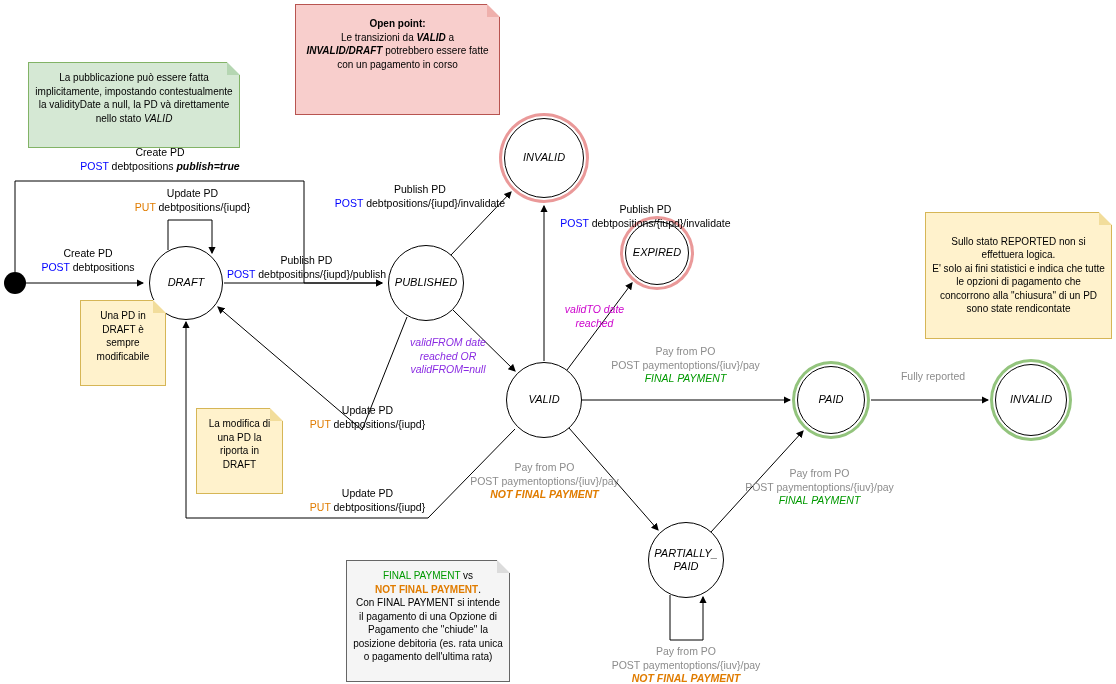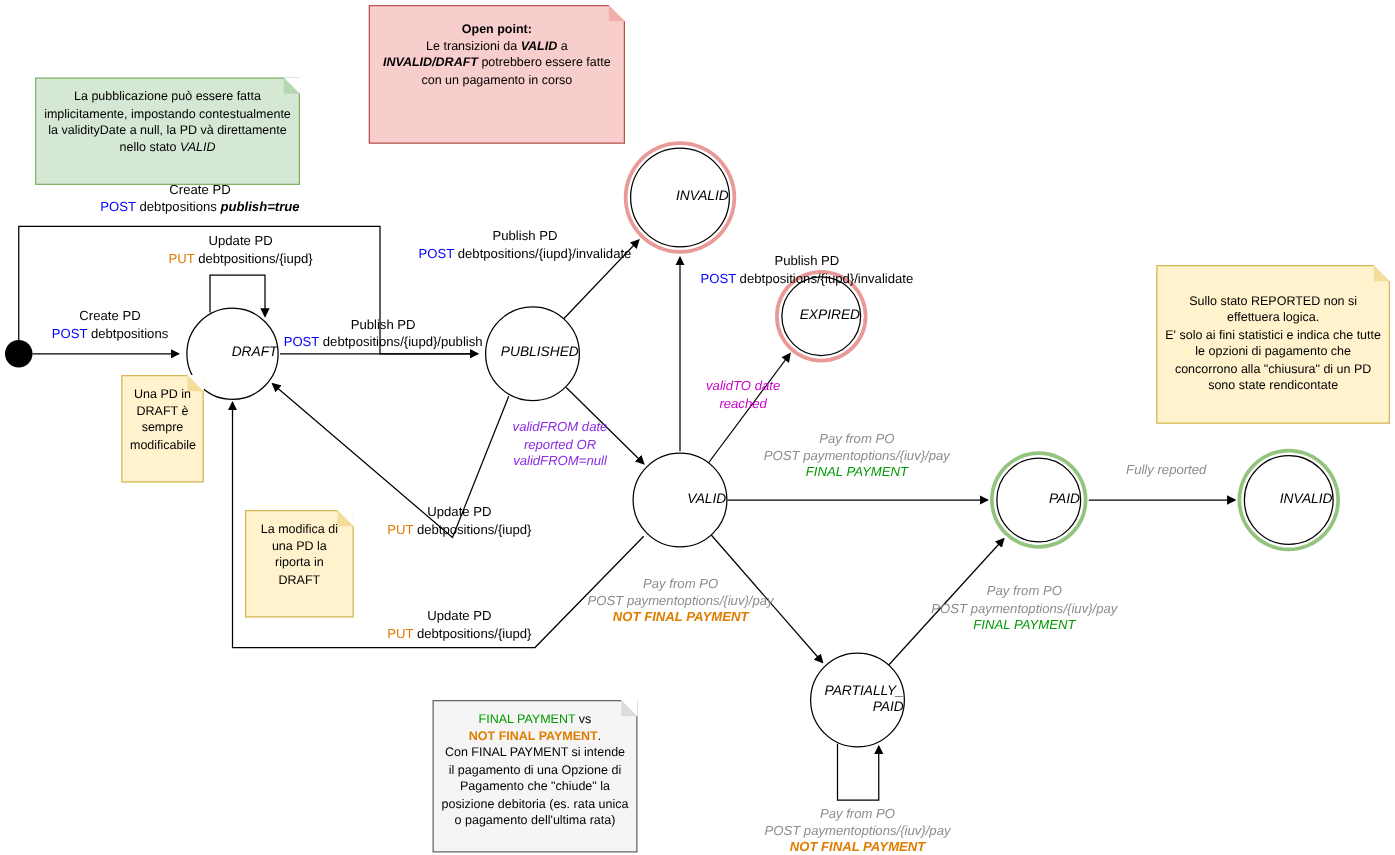--- a/index.html
+++ b/index.html
@@ -8,7 +8,7 @@
   .canvas{position:relative;width:1116px;height:684px;background:#fff;overflow:hidden}
   .edges{position:absolute;left:0;top:0;z-index:1}
   .state{position:absolute;z-index:2;border:1px solid #000;border-radius:50%;background:#fff;
-         display:flex;flex-direction:column;align-items:flex-end;justify-content:center;
+         display:flex;flex-direction:column;align-items:center;justify-content:center;
          font-style:italic;font-size:11px;line-height:1.2;text-align:center}
   .ring-red{box-shadow:0 0 0 2px #fff,0 0 0 5px var(--c-ring_red)}
   .ring-green{box-shadow:0 0 0 2px #fff,0 0 0 5px var(--c-ring_green)}

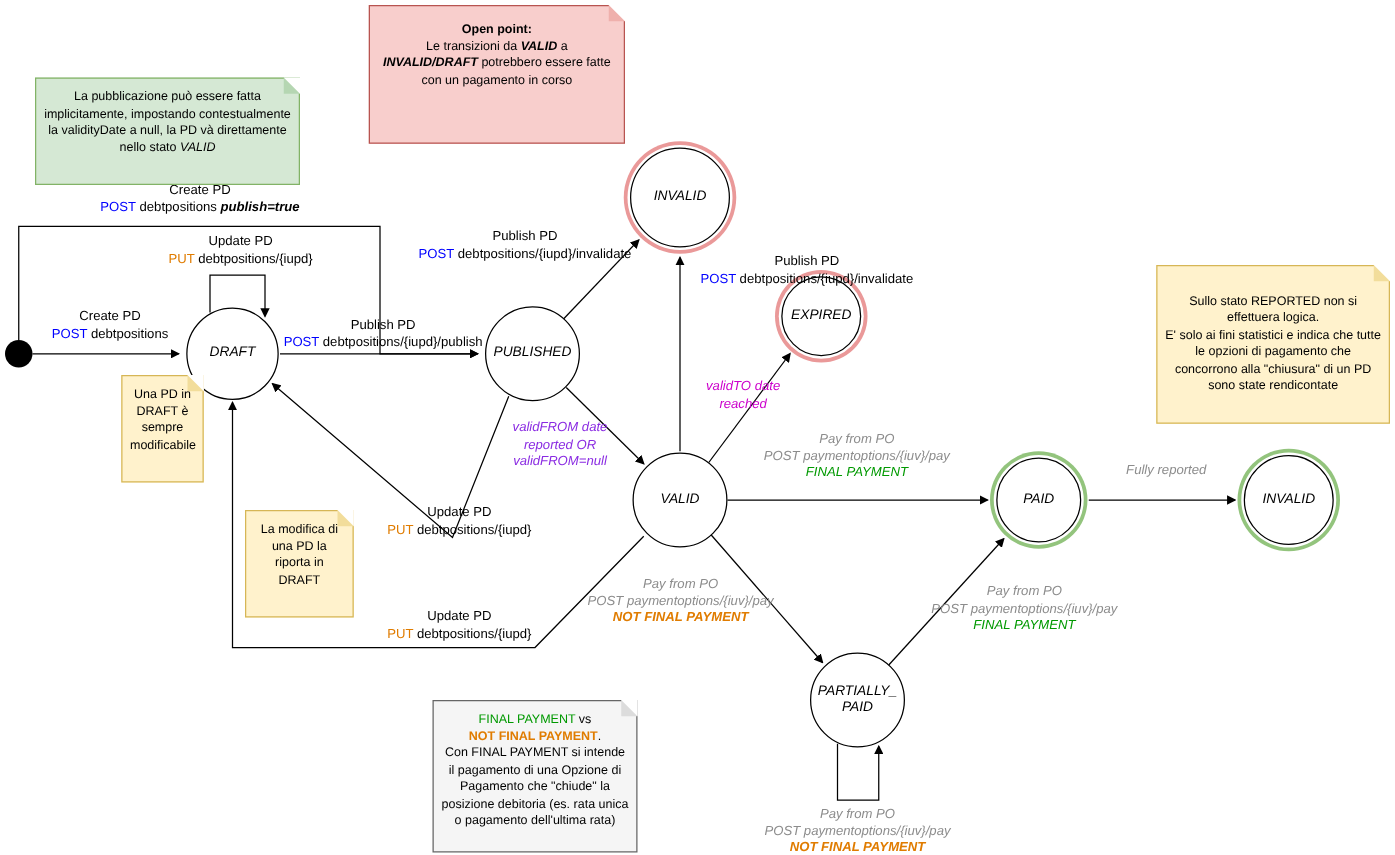--- a/index.html
+++ b/index.html
@@ -184,7 +184,7 @@
 E' solo ai fini statistici e indica che tutte le opzioni di pagamento che concorrono alla "chiusura" di un PD sono state rendicontate</span>
   </div>
 
-  <div class="note note-yellow" style="left:97px;top:300px;width:66px;min-height:71px;--fold:#f2dd9b">
+  <div class="note note-yellow" style="left:80px;top:300px;width:86px;min-height:71px;--fold:#f2dd9b">
     <span>Una PD in DRAFT è sempre modificabile</span>
   </div>
 

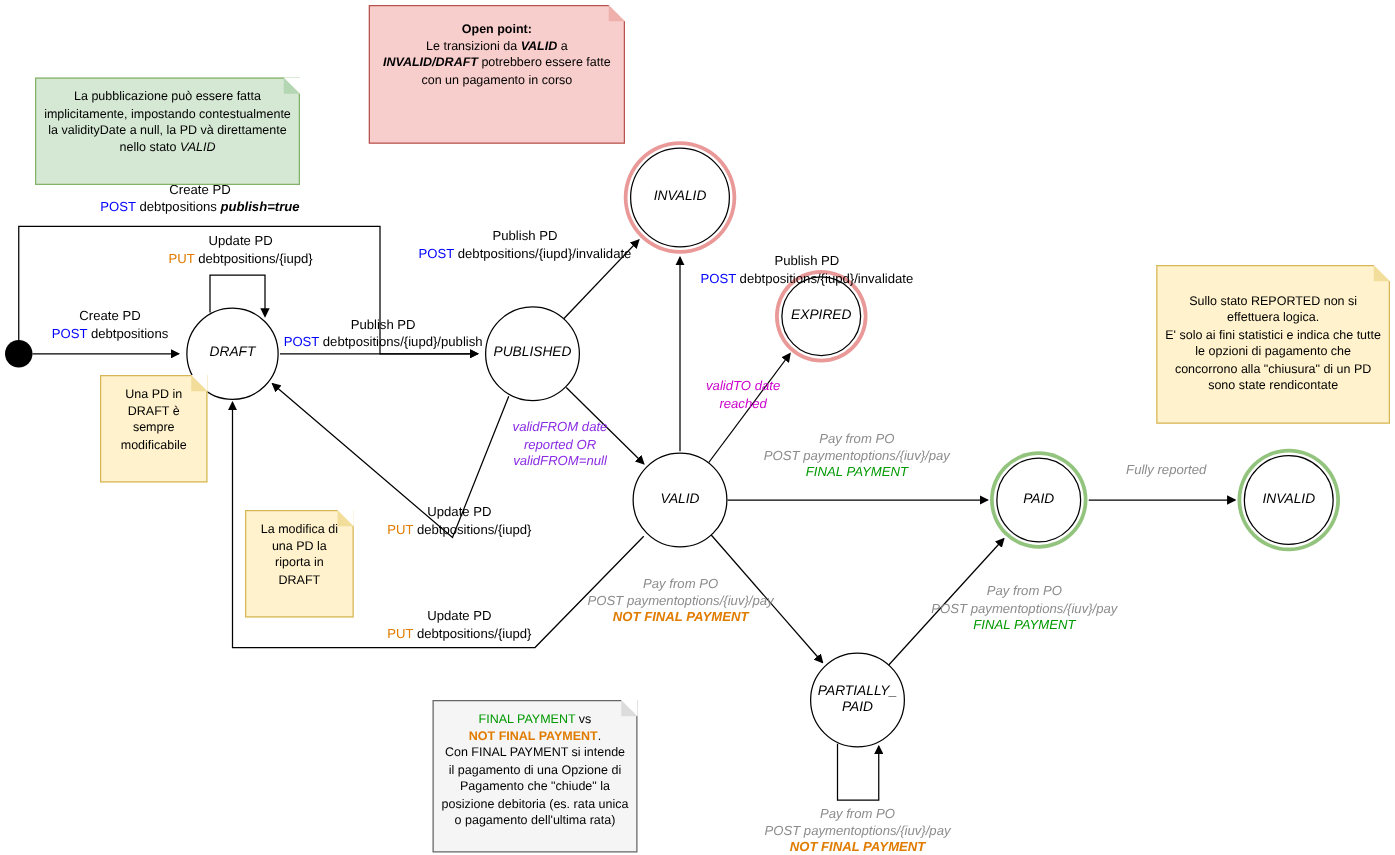--- a/index.html
+++ b/index.html
@@ -123,7 +123,7 @@
 
   <div class="elabel purple" style="left:398px;top:336px;width:100px">
     <div>validFROM date</div>
-    <div>reported OR</div>
+    <div>reached OR</div>
     <div>validFROM=null</div>
   </div>
 

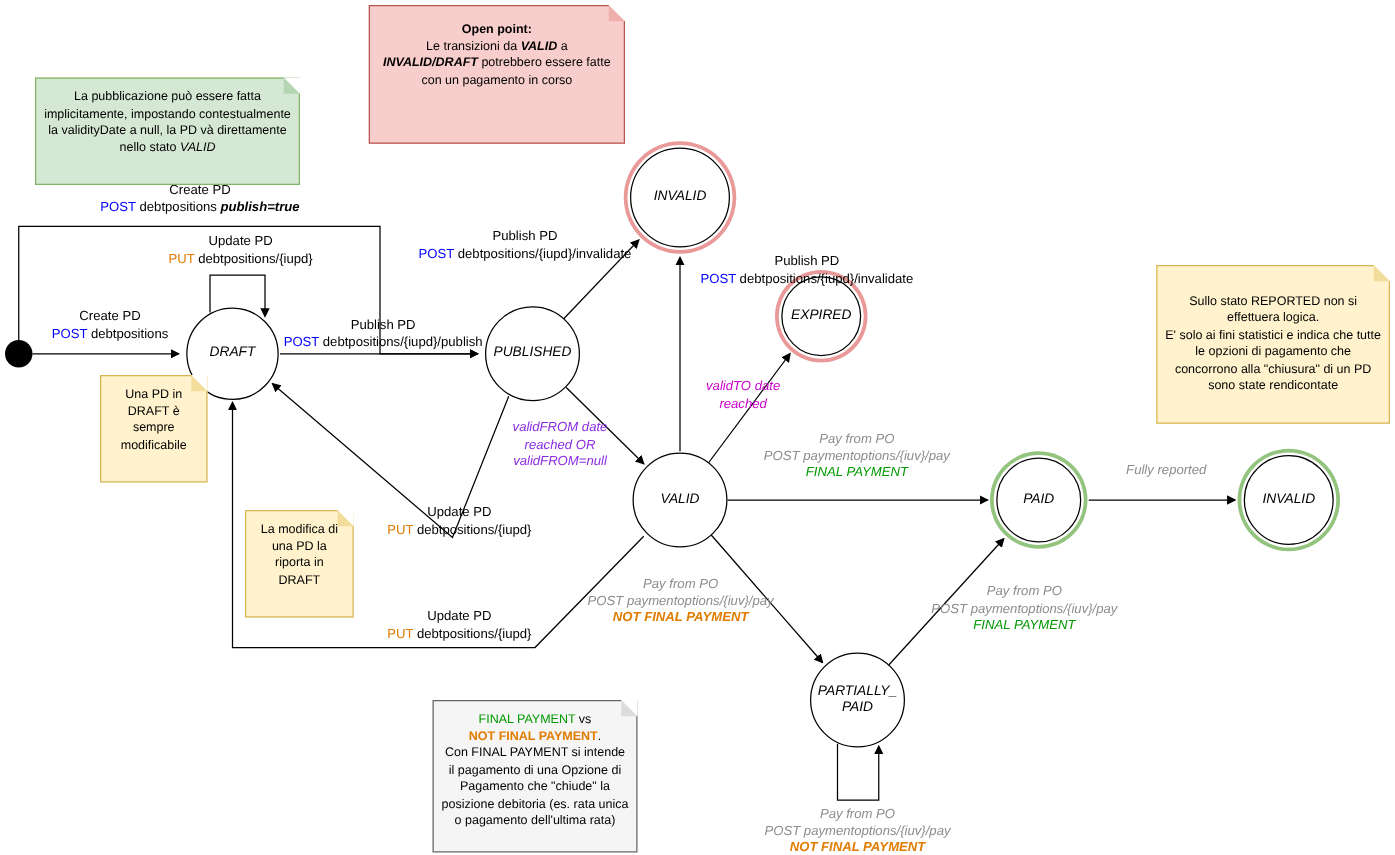--- a/index.html
+++ b/index.html
@@ -16,7 +16,7 @@
   .elabel{position:absolute;z-index:3;font-size:10.5px;line-height:1.3;text-align:center}
   .post{color:var(--c-post)}
   .put{color:var(--c-put)}
-  .gray{color:var(--c-gray_text);font-style:italic}
+  .gray{color:var(--c-gray_text);}
   .greenb{color:var(--c-final_green);font-weight:normal}
   .orangeb{color:var(--c-not_final_orange);font-weight:bold}
   .purple{color:var(--c-validfrom_purple);font-style:italic}

